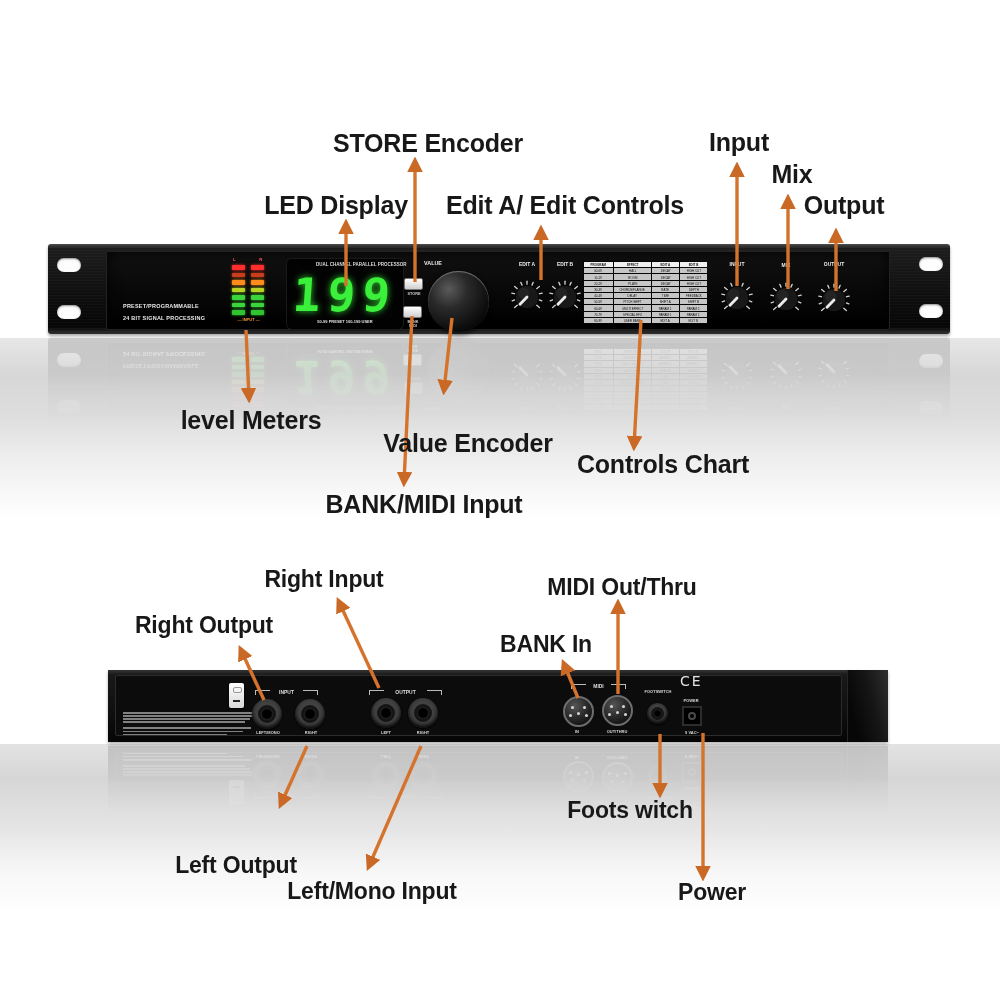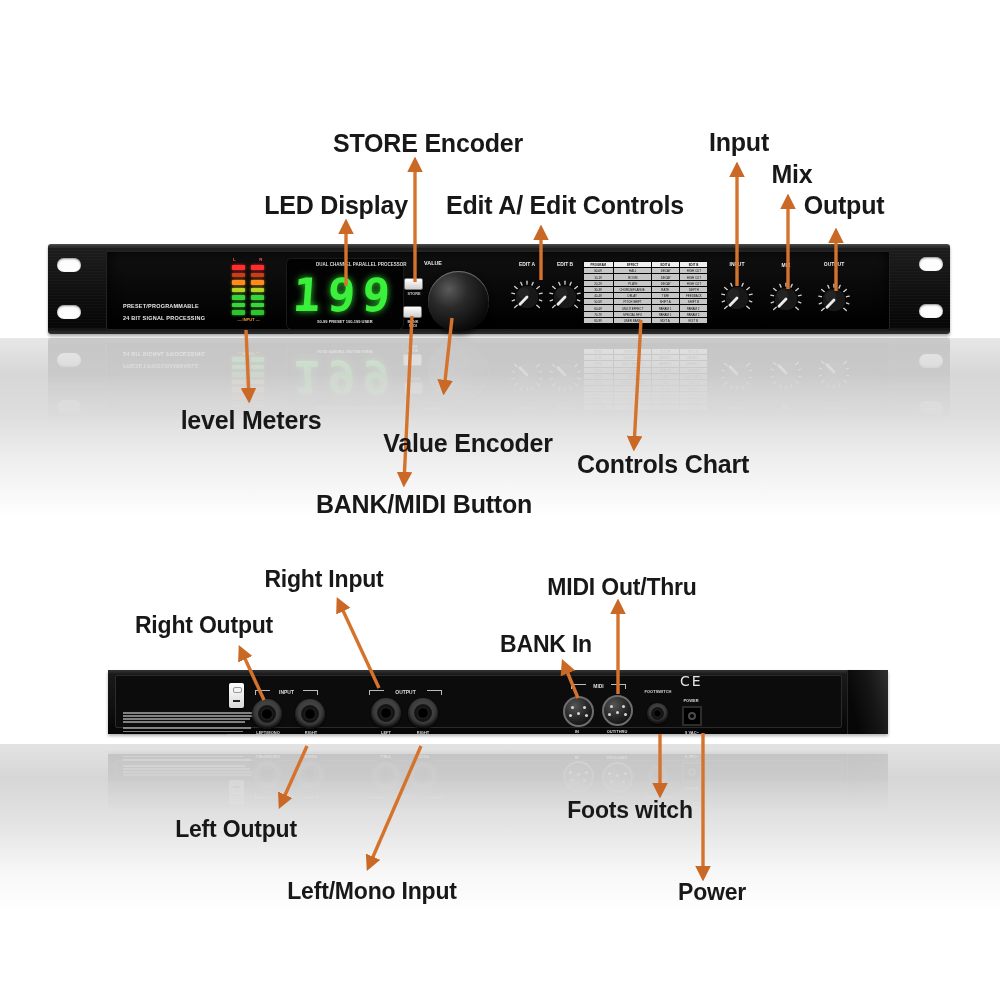--- a/index.html
+++ b/index.html
@@ -747,7 +747,7 @@
 <div class="callout co-output">Output</div>
 <div class="callout co-level">level Meters</div>
 <div class="callout co-venc">Value Encoder</div>
-<div class="callout co-bank">BANK/MIDI Button</div>
+<div class="callout co-bank">BANK/MIDI Input</div>
 <div class="callout co-param">Controls Chart</div>
 <div class="callout sm co-rout">Right Output</div>
 <div class="callout sm co-rin">Right Input</div>

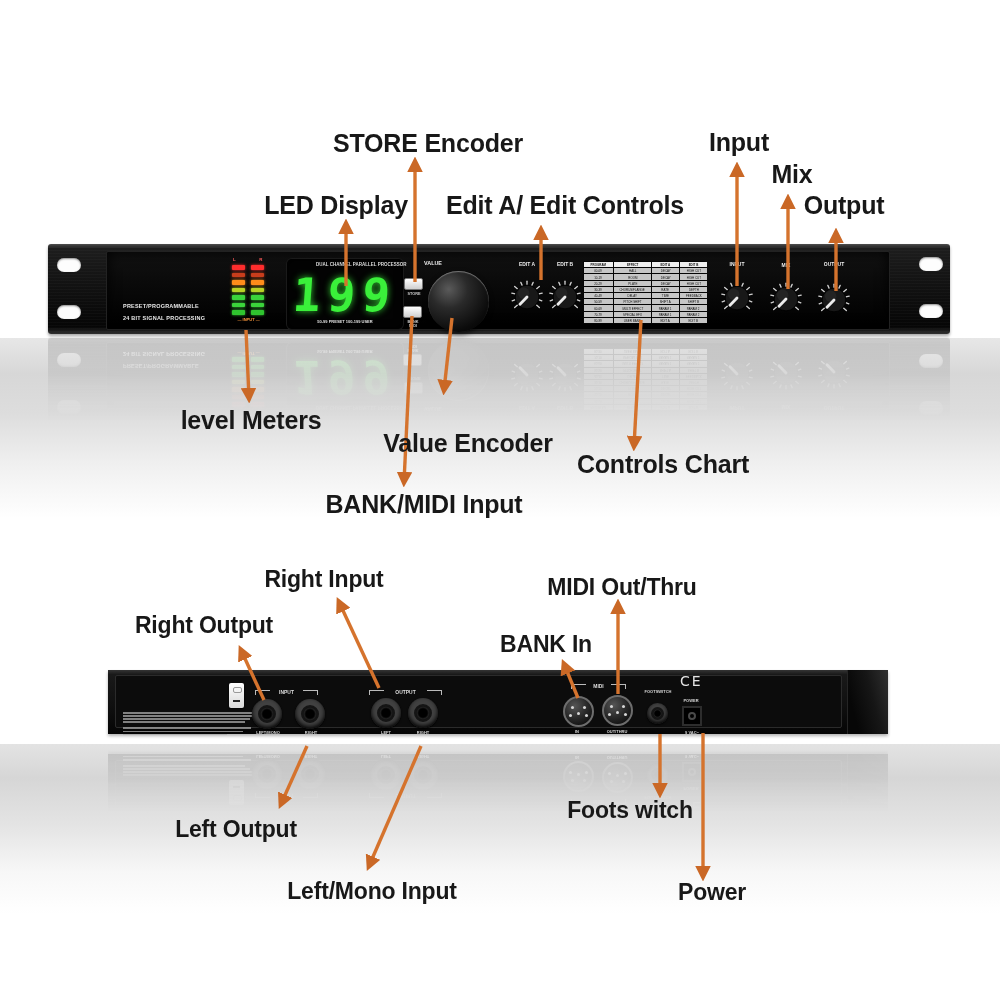--- a/index.html
+++ b/index.html
@@ -96,7 +96,7 @@
   .cell.h{background:#efefef;font-weight:bold;}
 
   
-  .rear-panel{position:absolute;left:108px;top:670px;width:780px;height:64px;z-index:2;
+  .rear-panel{position:absolute;left:108px;top:670px;width:780px;height:72px;z-index:2;
     background:linear-gradient(180deg,#343434 0,#191919 7%,#101010 55%,#050505 100%);
     box-shadow:0 2px 3px rgba(0,0,0,.3);}
   .rear-face{position:absolute;left:7px;top:5px;right:46px;bottom:6px;background:#0c0c0c;

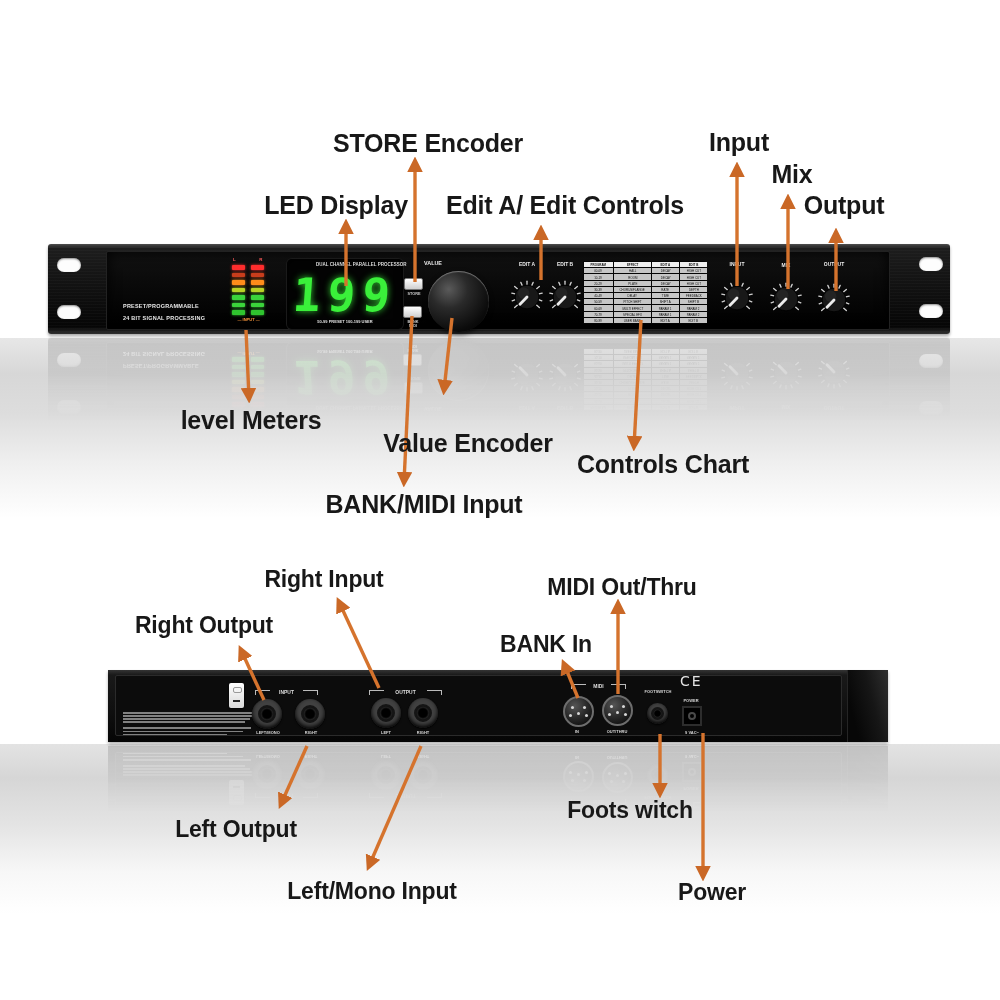--- a/index.html
+++ b/index.html
@@ -167,7 +167,7 @@
   .co-bank{left:424px;top:490px;}   .co-param{left:663px;top:450px;}
   .co-rout{left:204px;top:612px;}   .co-rin{left:324px;top:566px;}
   .co-min{left:546px;top:631px;}    .co-mout{left:622px;top:574px;}
-  .co-lout{left:236px;top:816px;}   .co-lmin{left:372px;top:878px;}
+  .co-lout{left:236px;top:852px;}   .co-lmin{left:372px;top:878px;}
   .co-foot{left:630px;top:797px;}   .co-power{left:712px;top:879px;}
 </style>
 </head>

